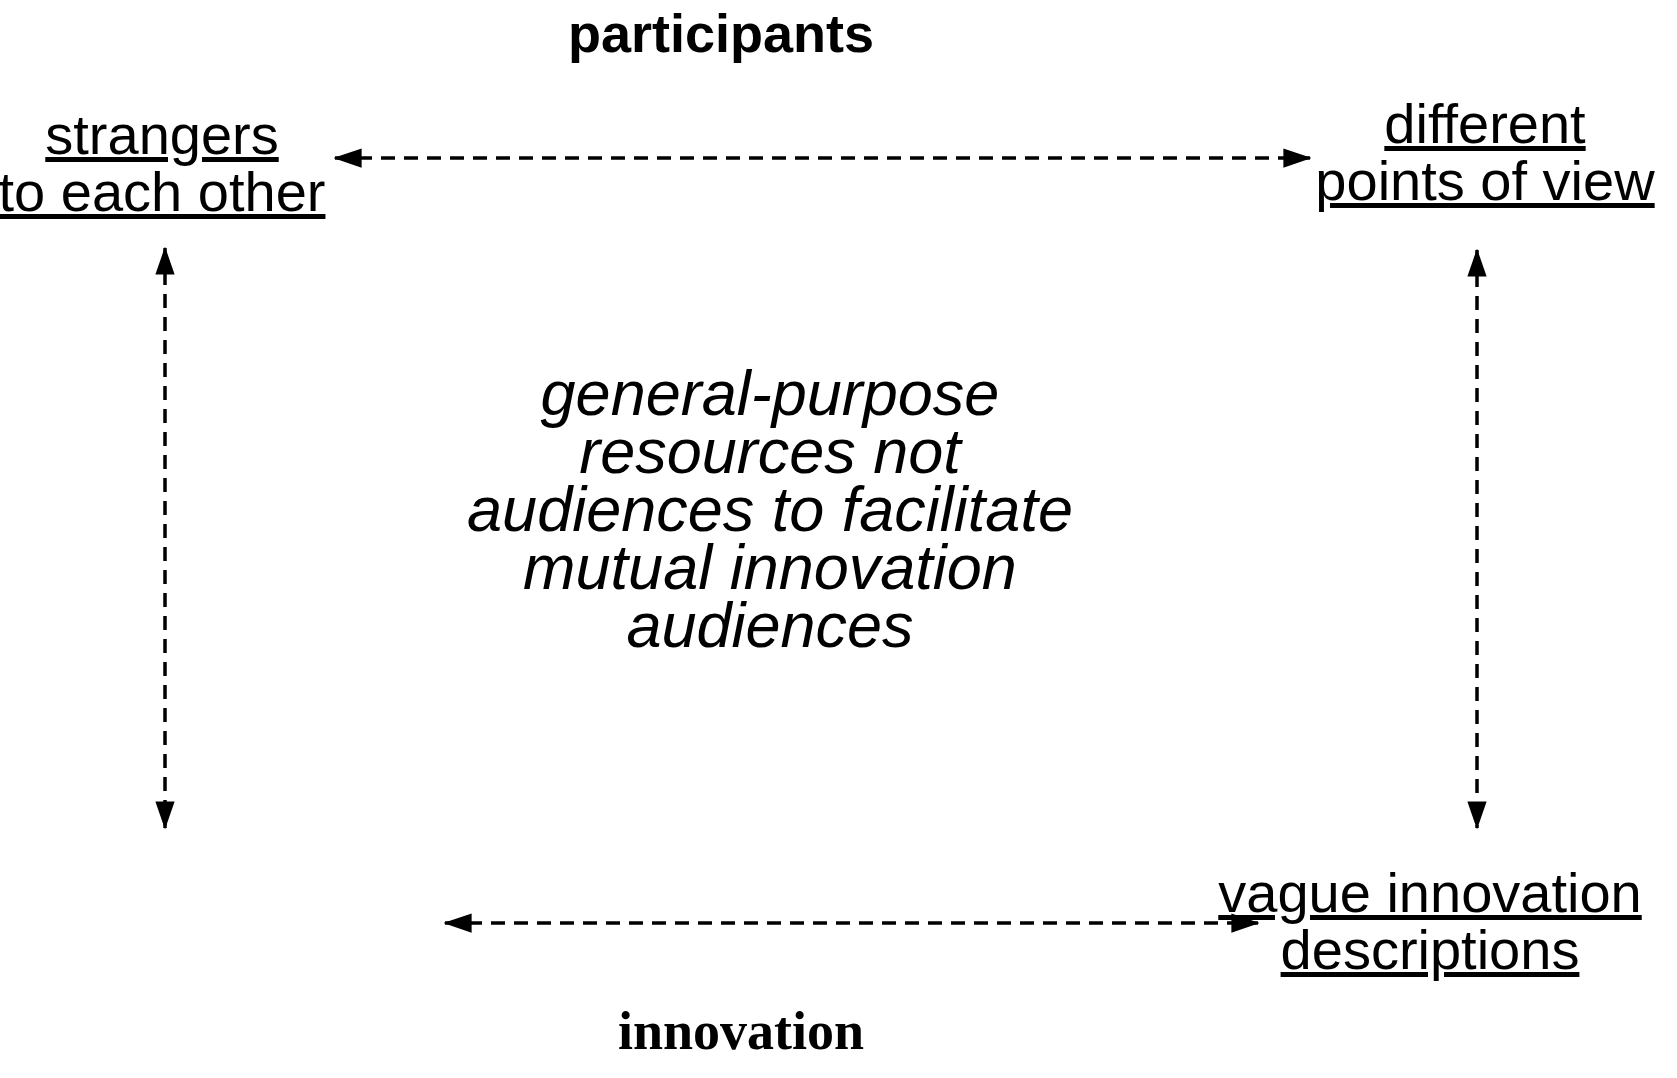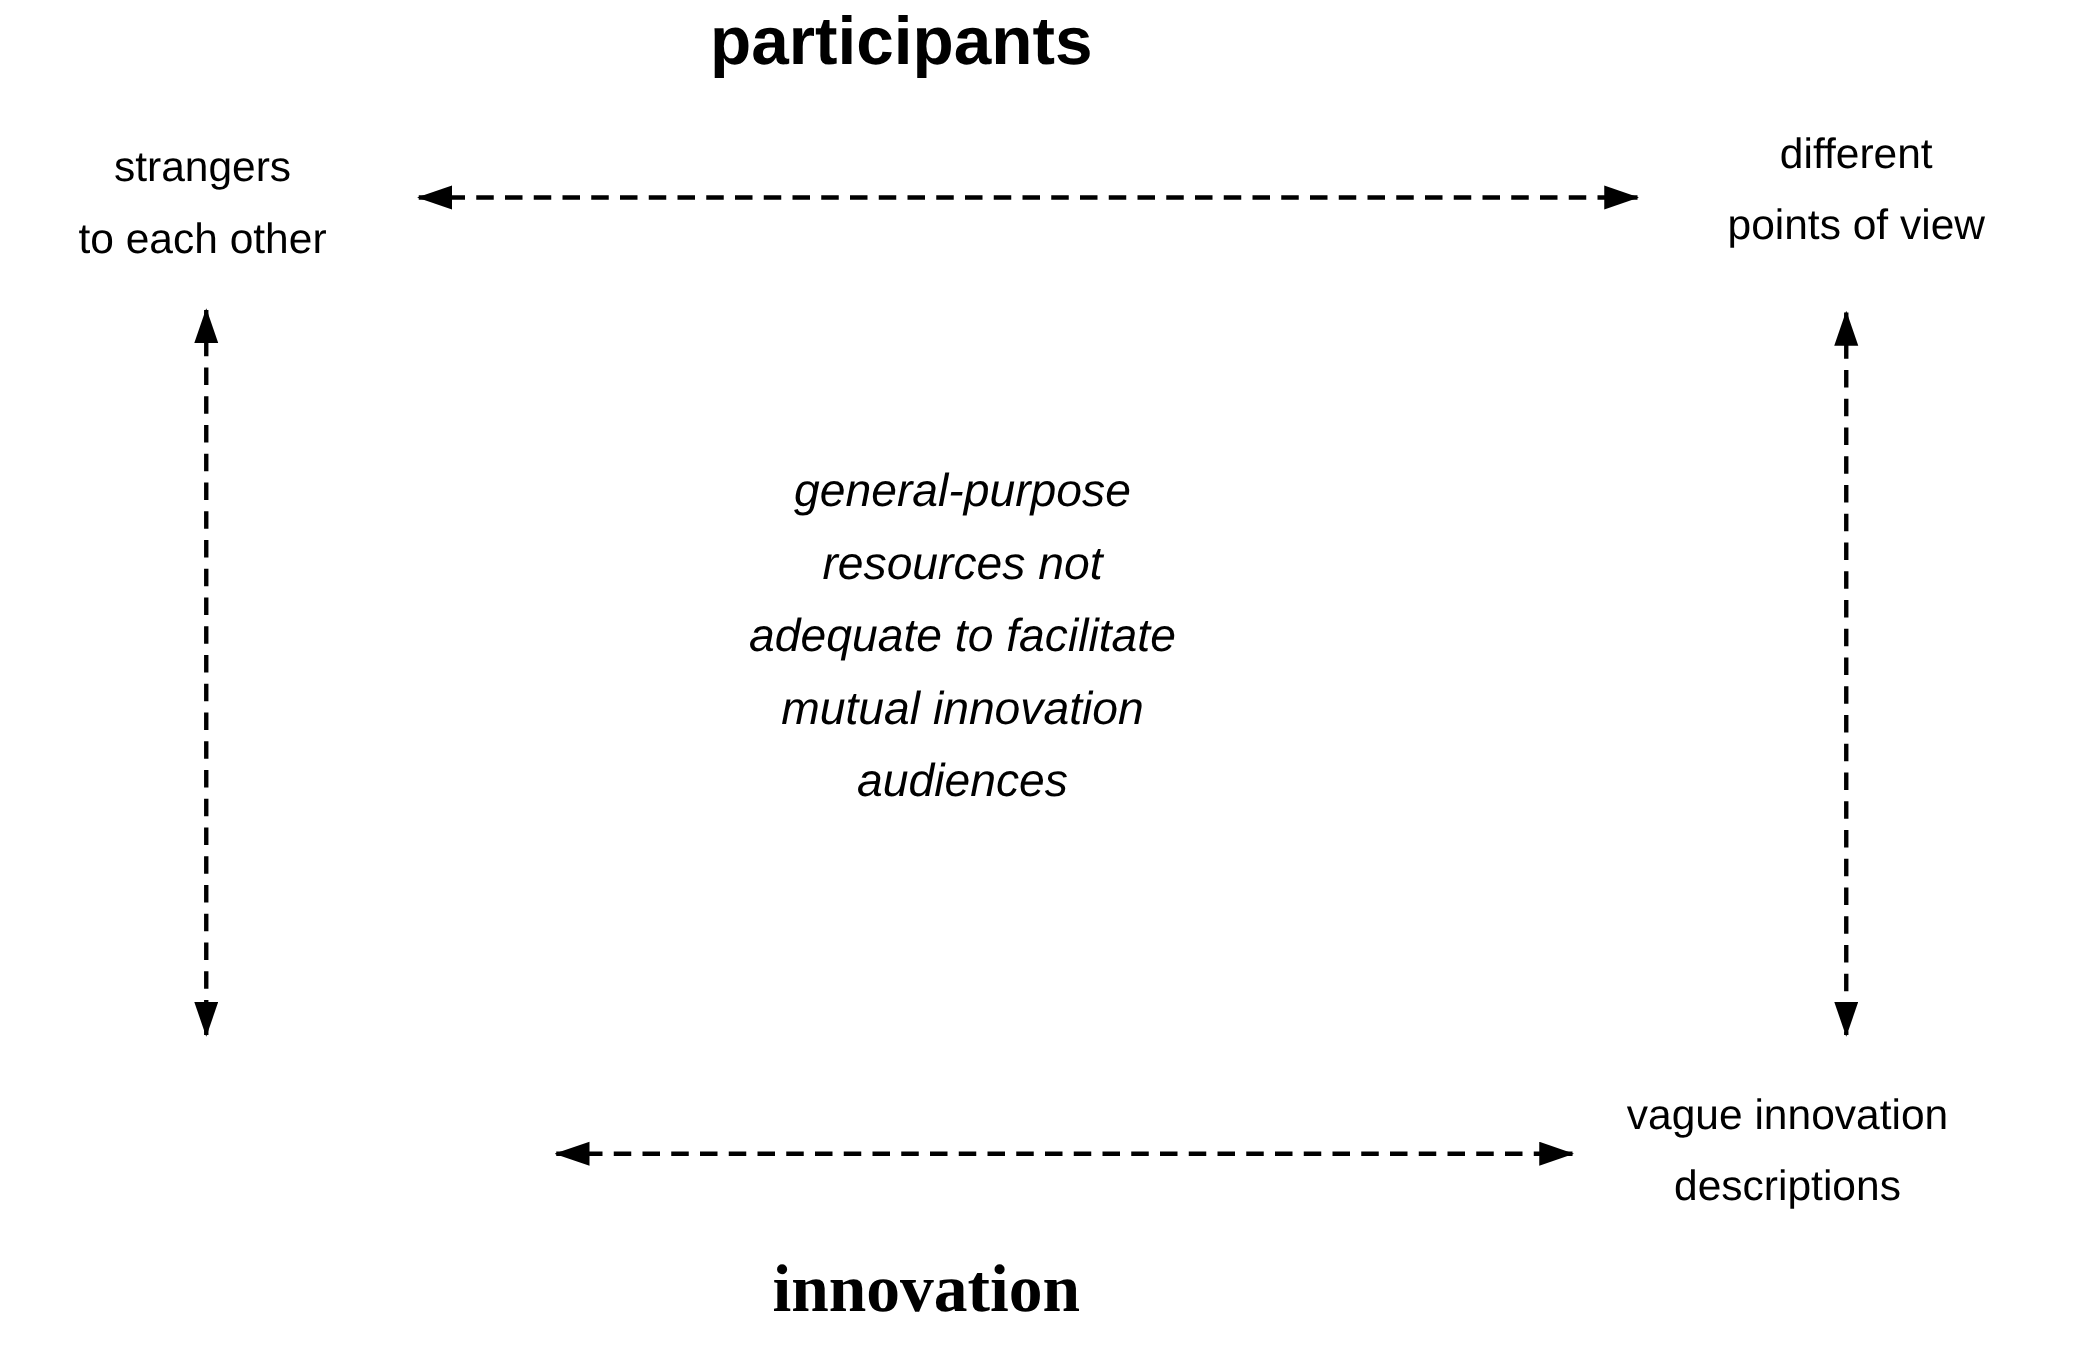--- a/index.html
+++ b/index.html
@@ -36,8 +36,9 @@
     line-height: 62px;
   }
   .corner-label {
-    font-size: 34px;
+    font-size: 56px;
     line-height: 57px;
+    text-decoration: underline;
   }
   .center-note {
     font-style: italic;

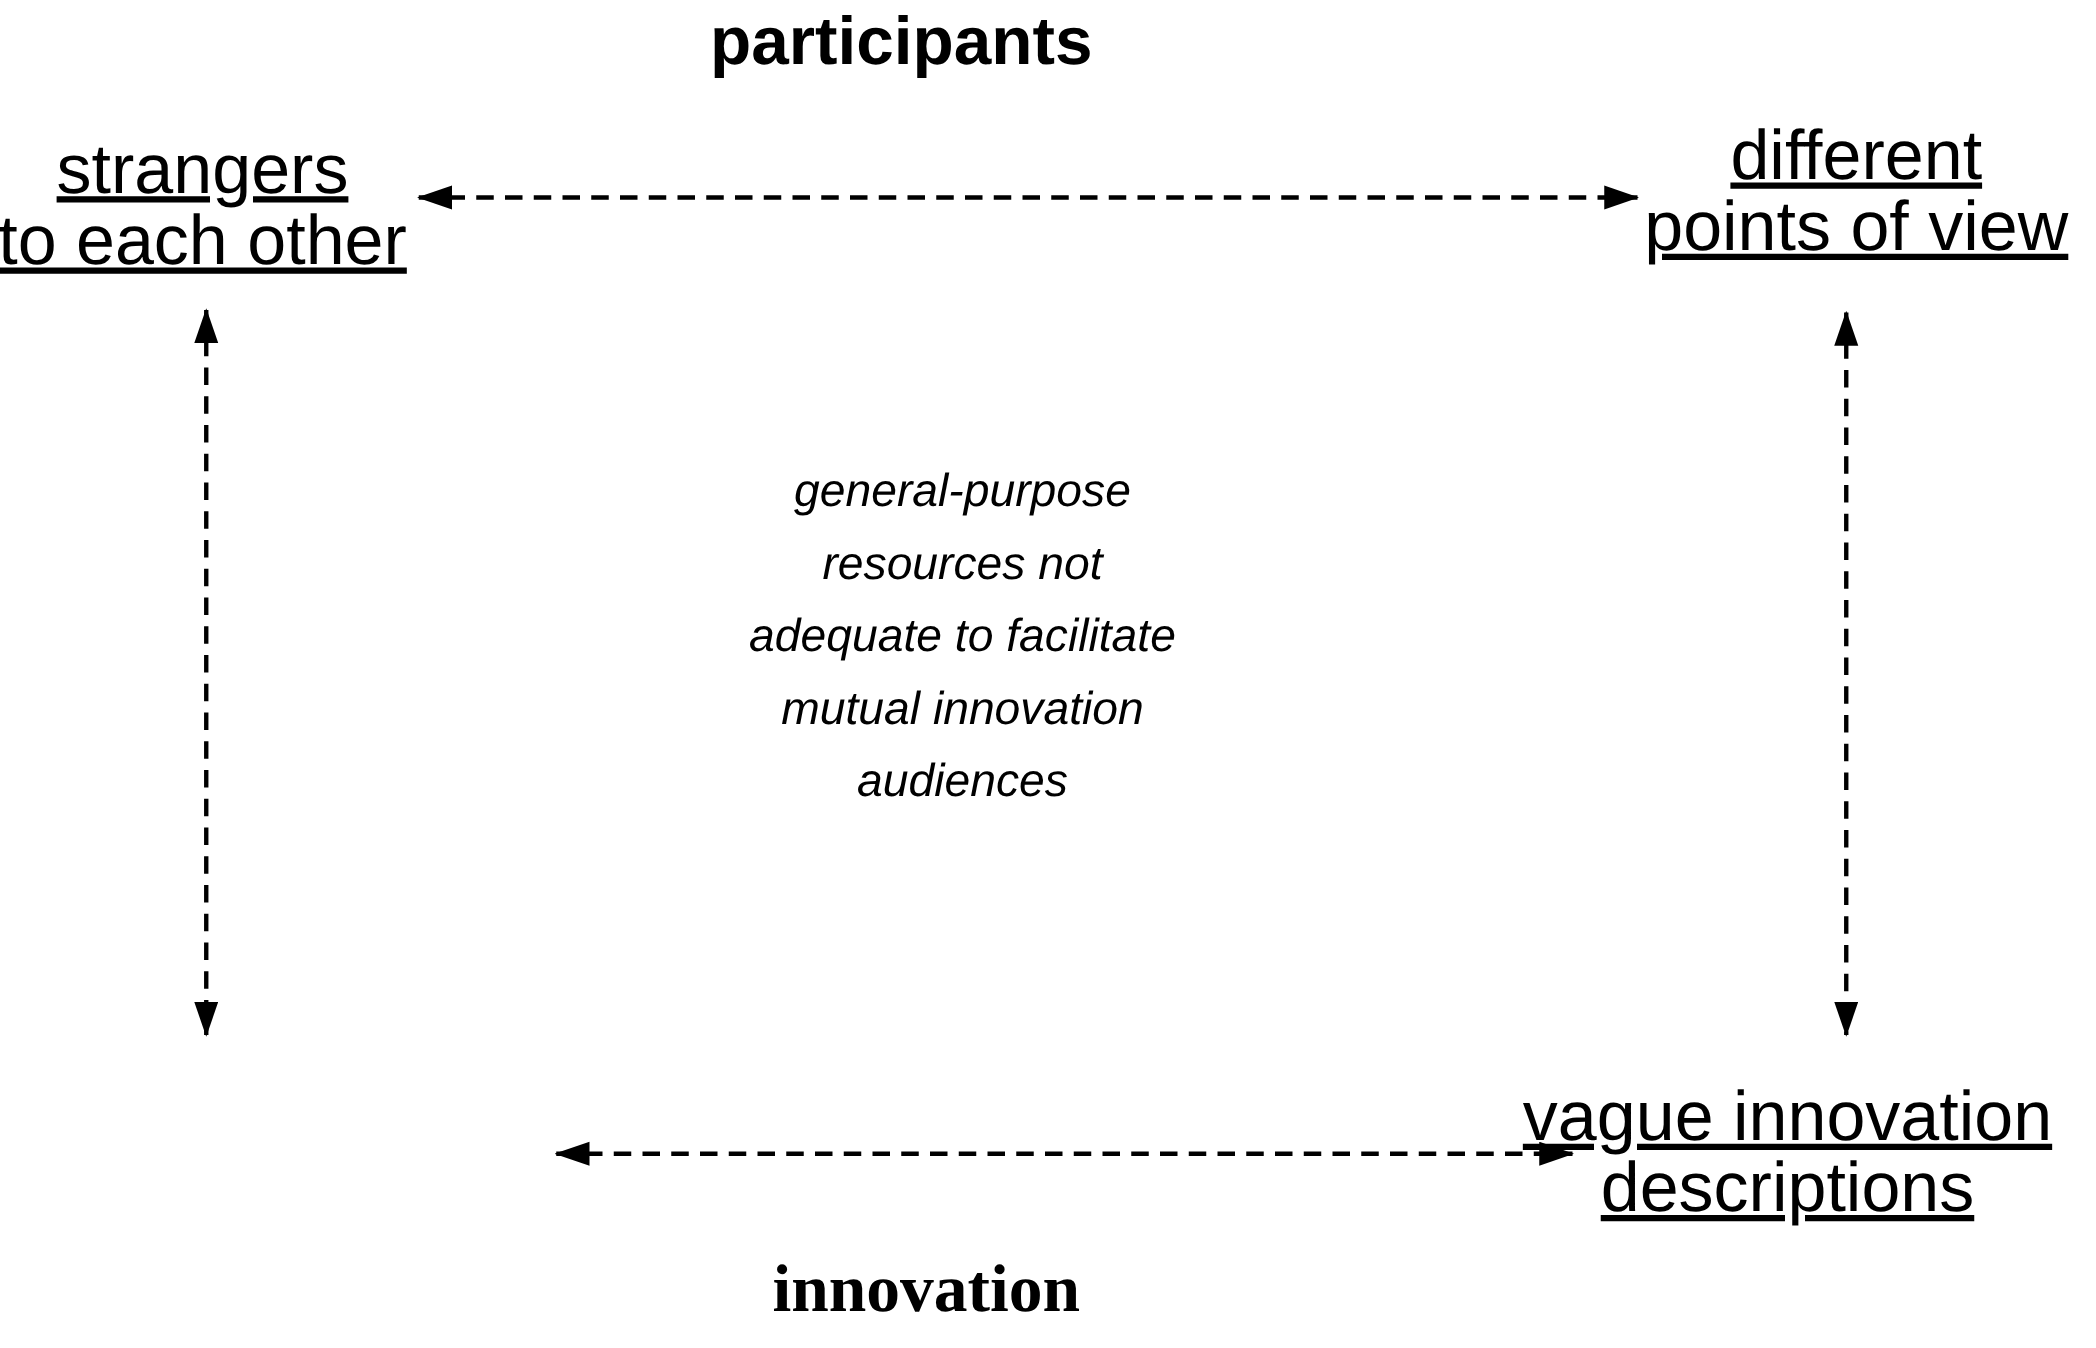--- a/index.html
+++ b/index.html
@@ -42,7 +42,7 @@
   }
   .center-note {
     font-style: italic;
-    font-size: 37px;
+    font-size: 63px;
     line-height: 58px;
   }
   .title-top    { left: 721px;  top: 2px;   }

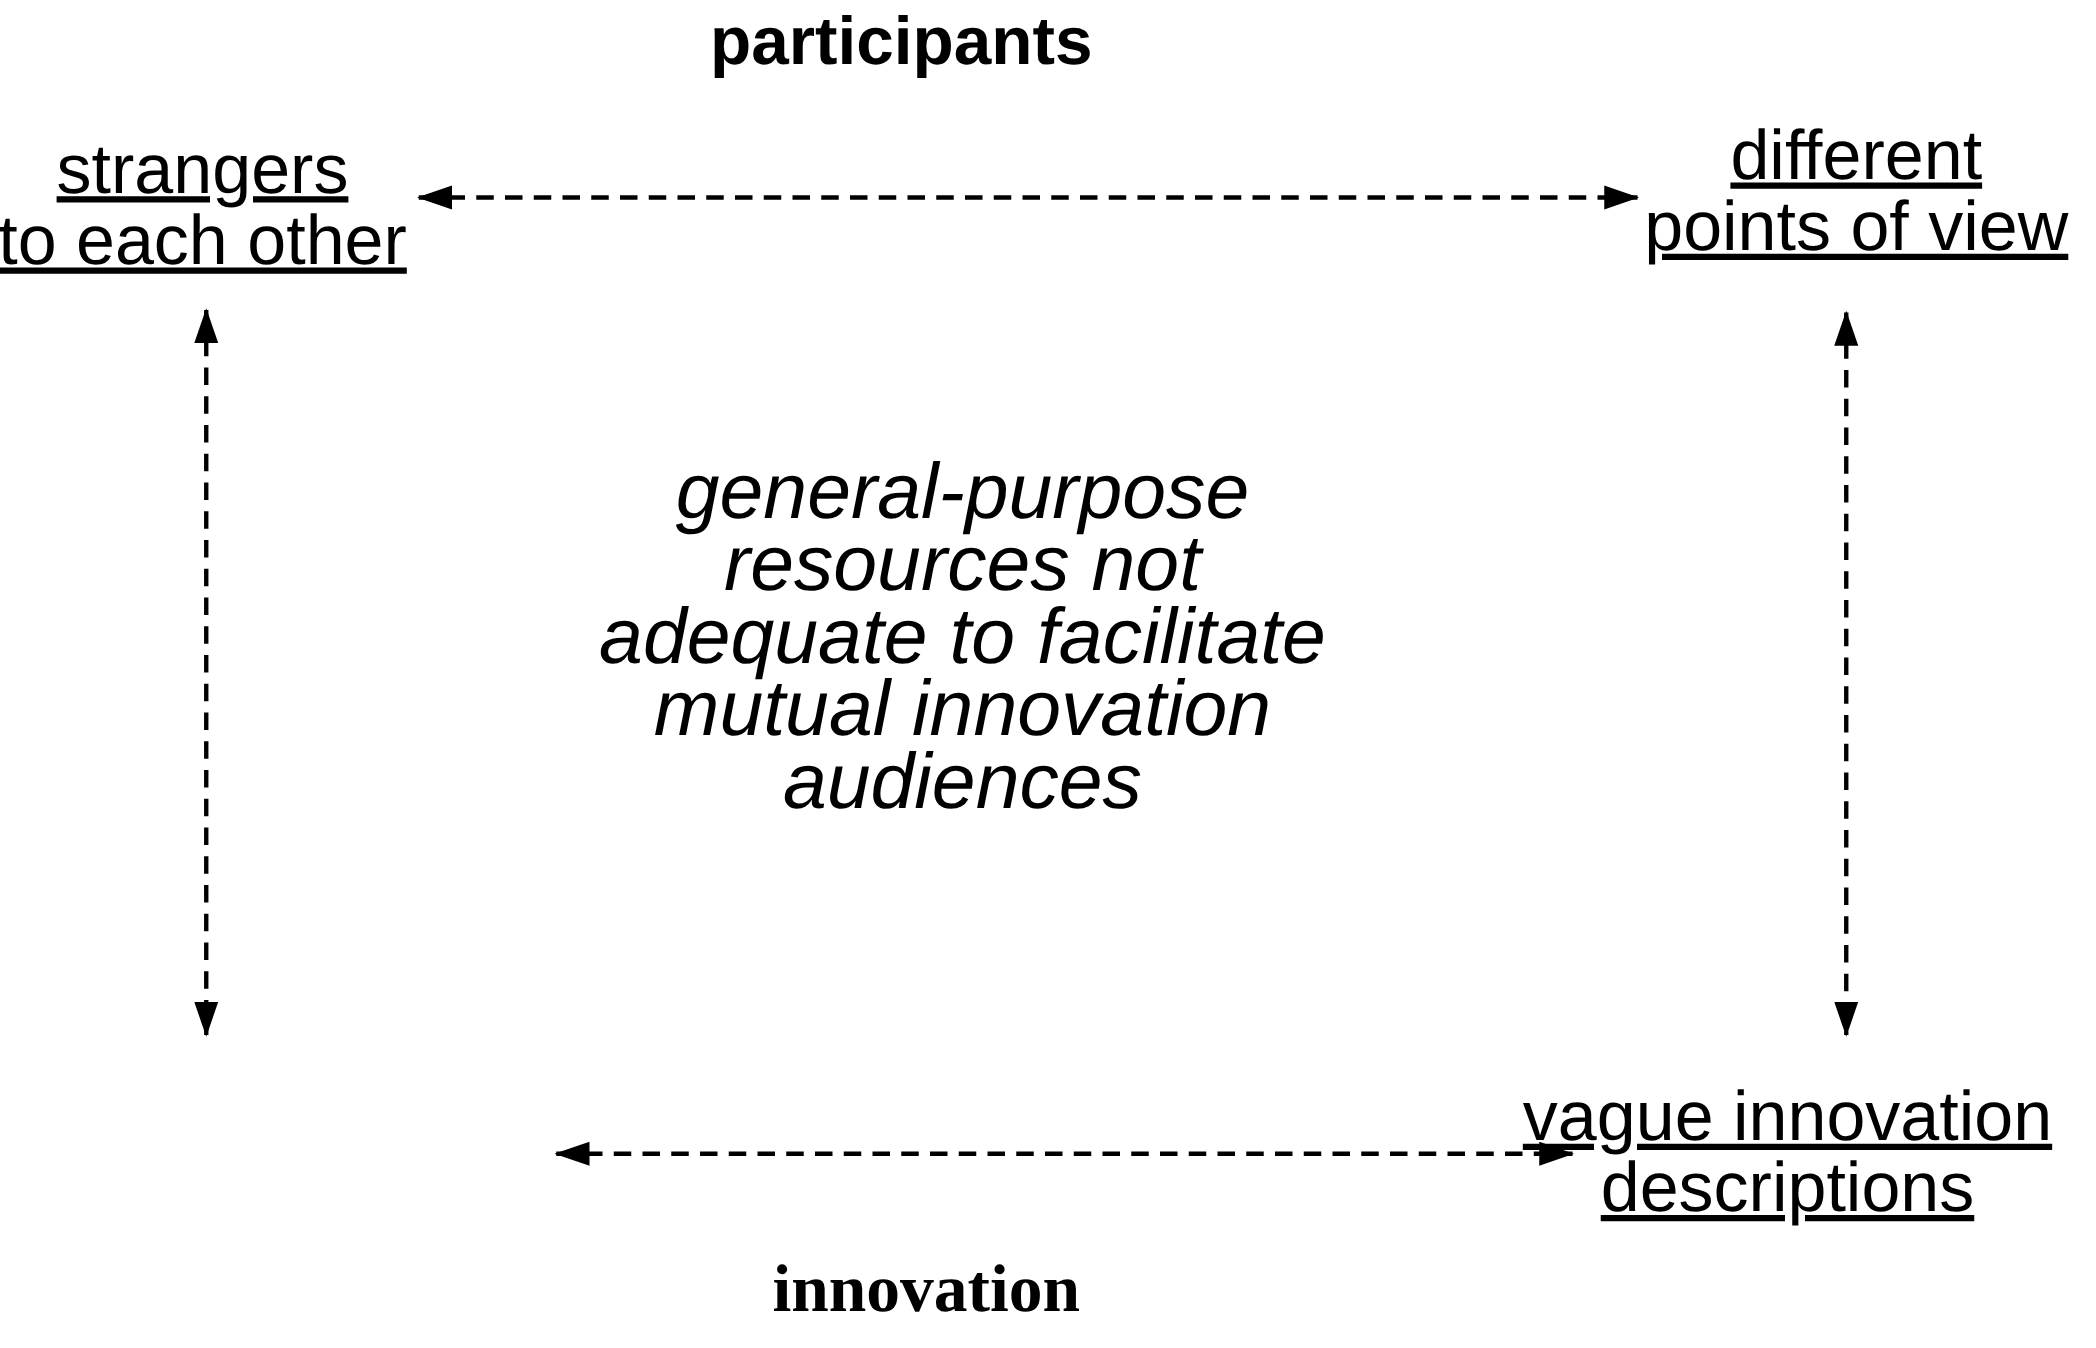--- a/index.html
+++ b/index.html
@@ -85,7 +85,7 @@
   <div class="txt center-note note-pos">
     <span>general-purpose</span>
     <span>resources not</span>
-    <span>adequate to facilitate</span>
+    <span>audiences to facilitate</span>
     <span>mutual innovation</span>
     <span>audiences</span>
   </div>

